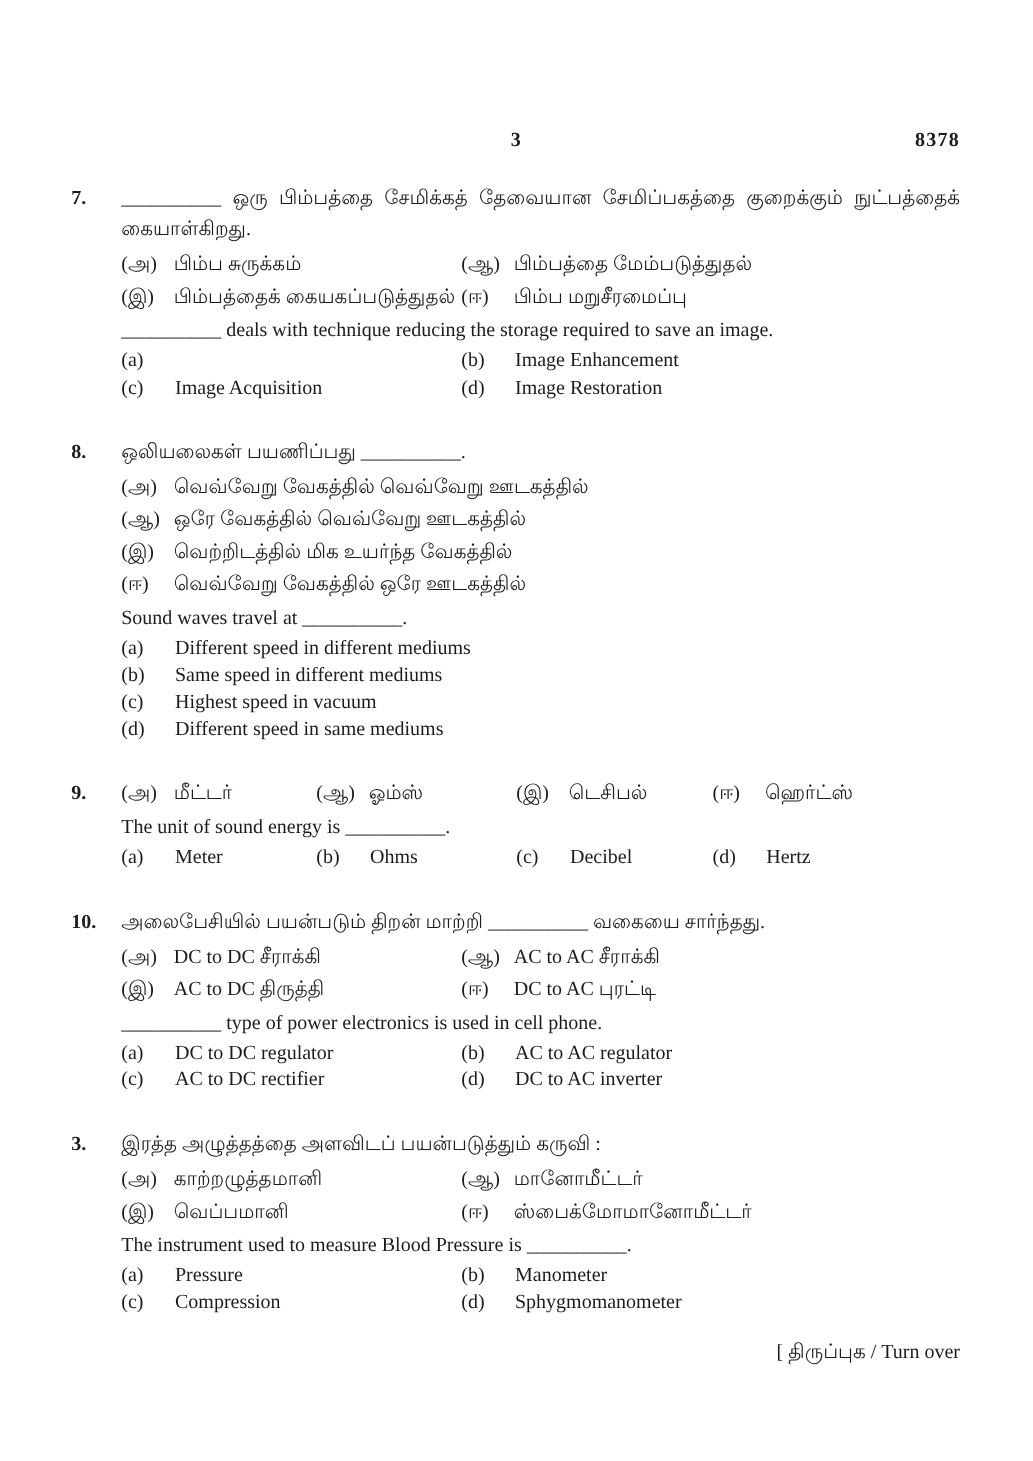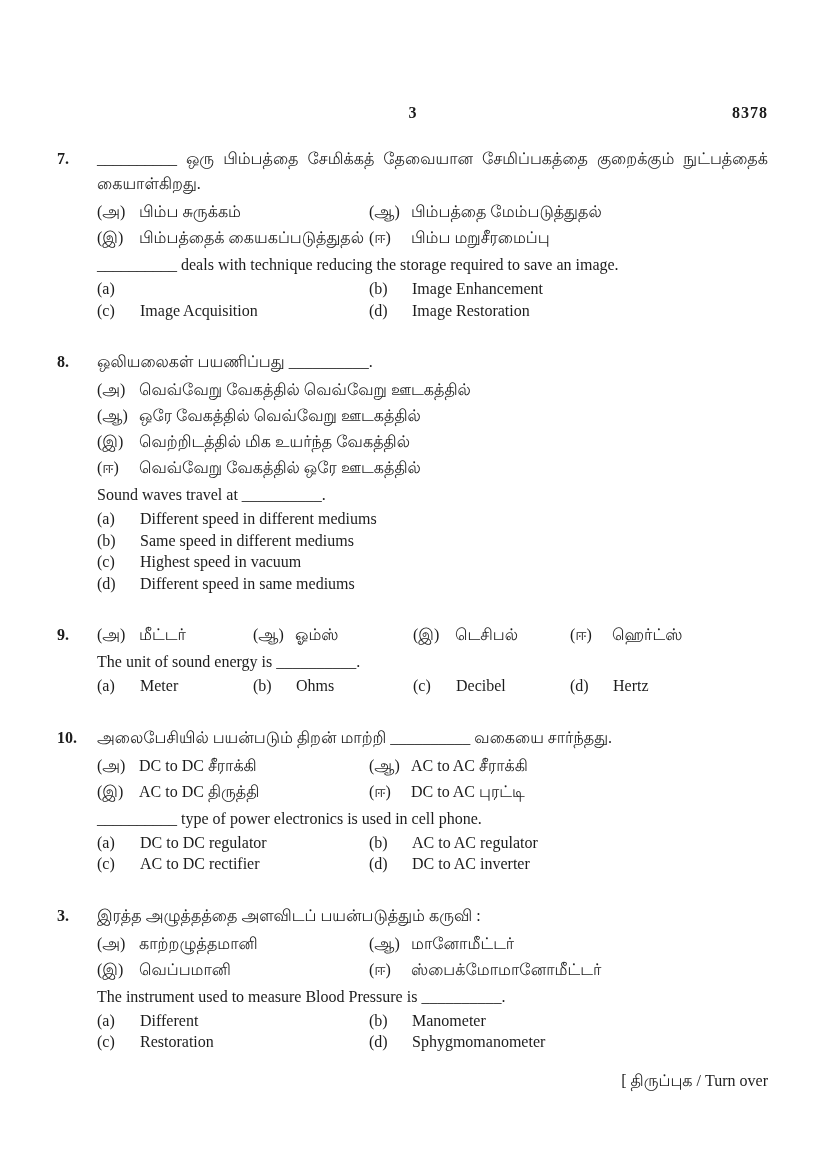--- a/index.html
+++ b/index.html
@@ -254,7 +254,7 @@
       <div class="opts two-col en">
         <div class="opt">
           <span class="opt-label">(a)</span>
-          <span class="opt-text">Different</span>
+          <span class="opt-text">Pressure</span>
         </div>
         <div class="opt">
           <span class="opt-label">(b)</span>

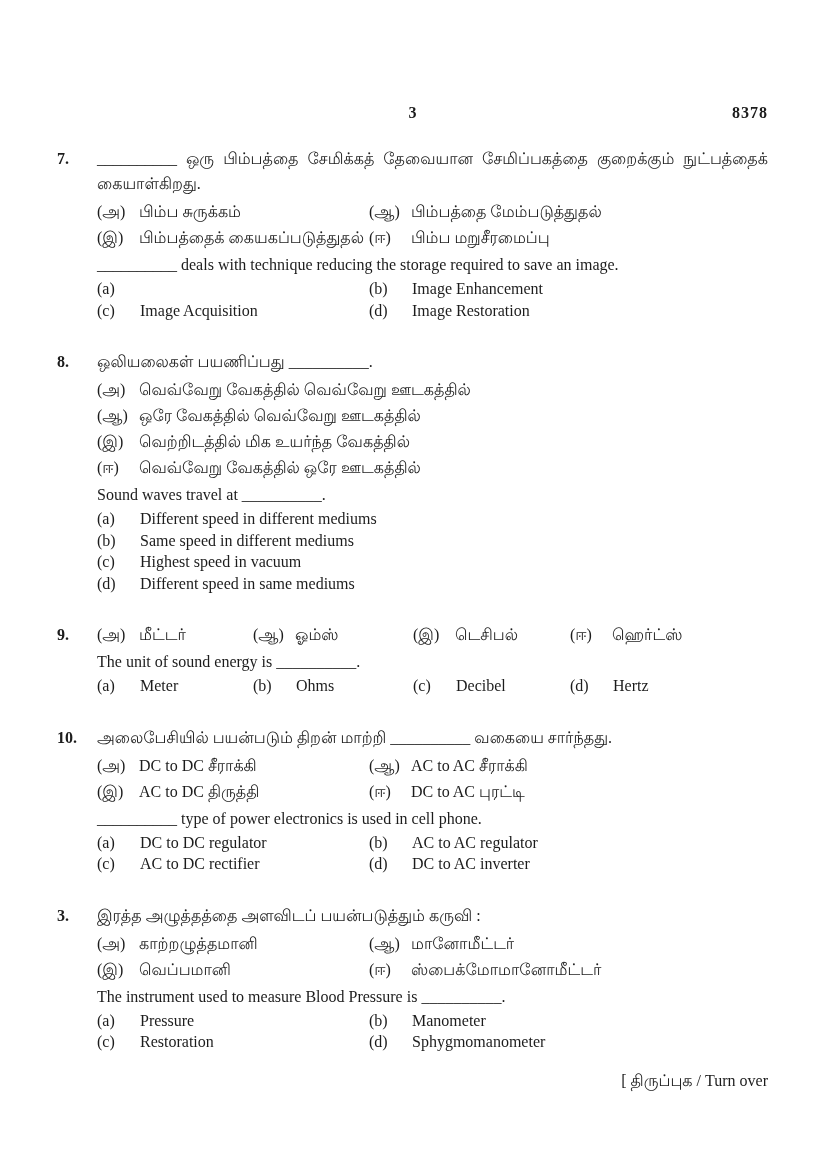--- a/index.html
+++ b/index.html
@@ -262,7 +262,7 @@
         </div>
         <div class="opt">
           <span class="opt-label">(c)</span>
-          <span class="opt-text">Restoration</span>
+          <span class="opt-text">Compression</span>
         </div>
         <div class="opt">
           <span class="opt-label">(d)</span>

